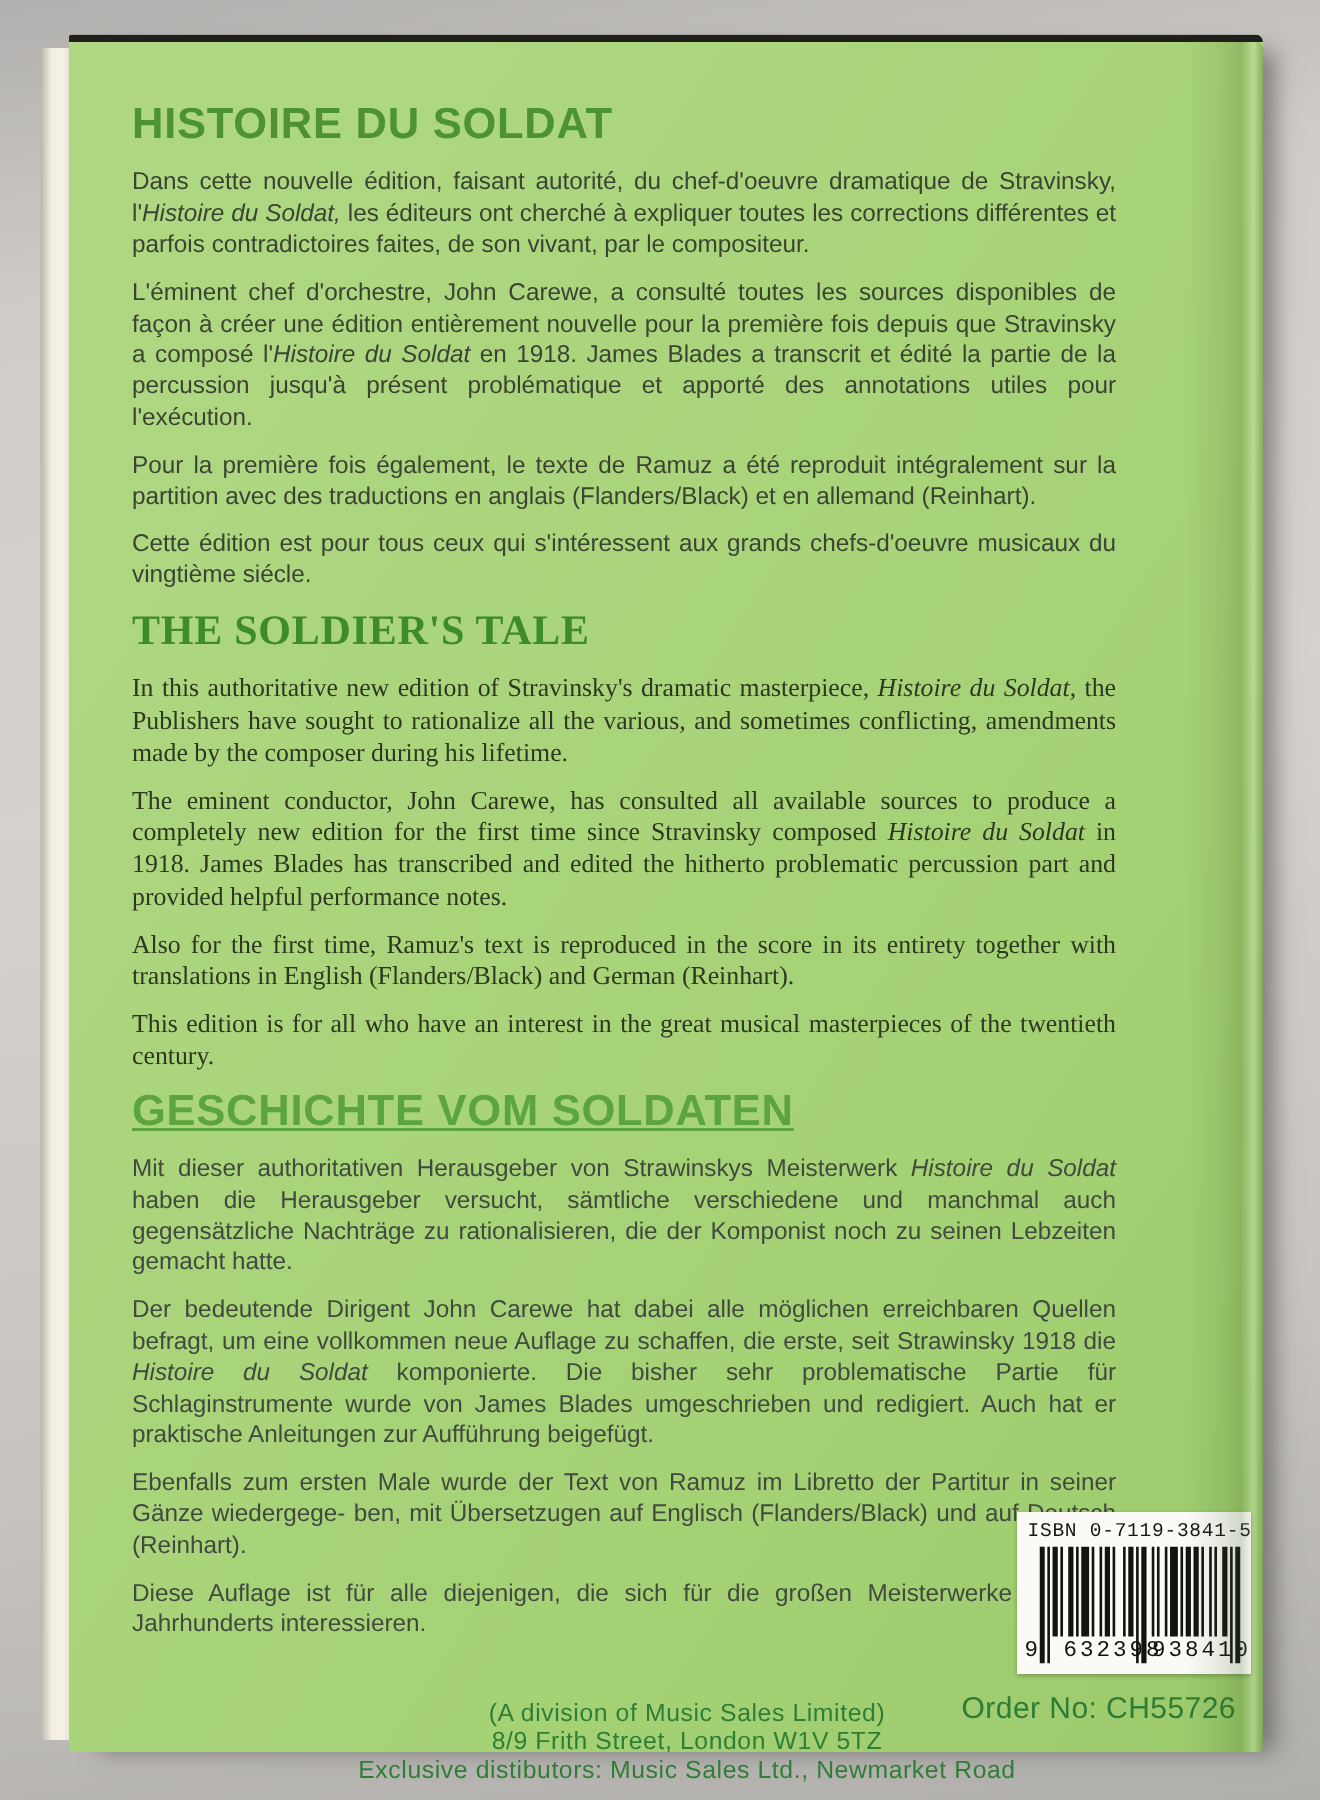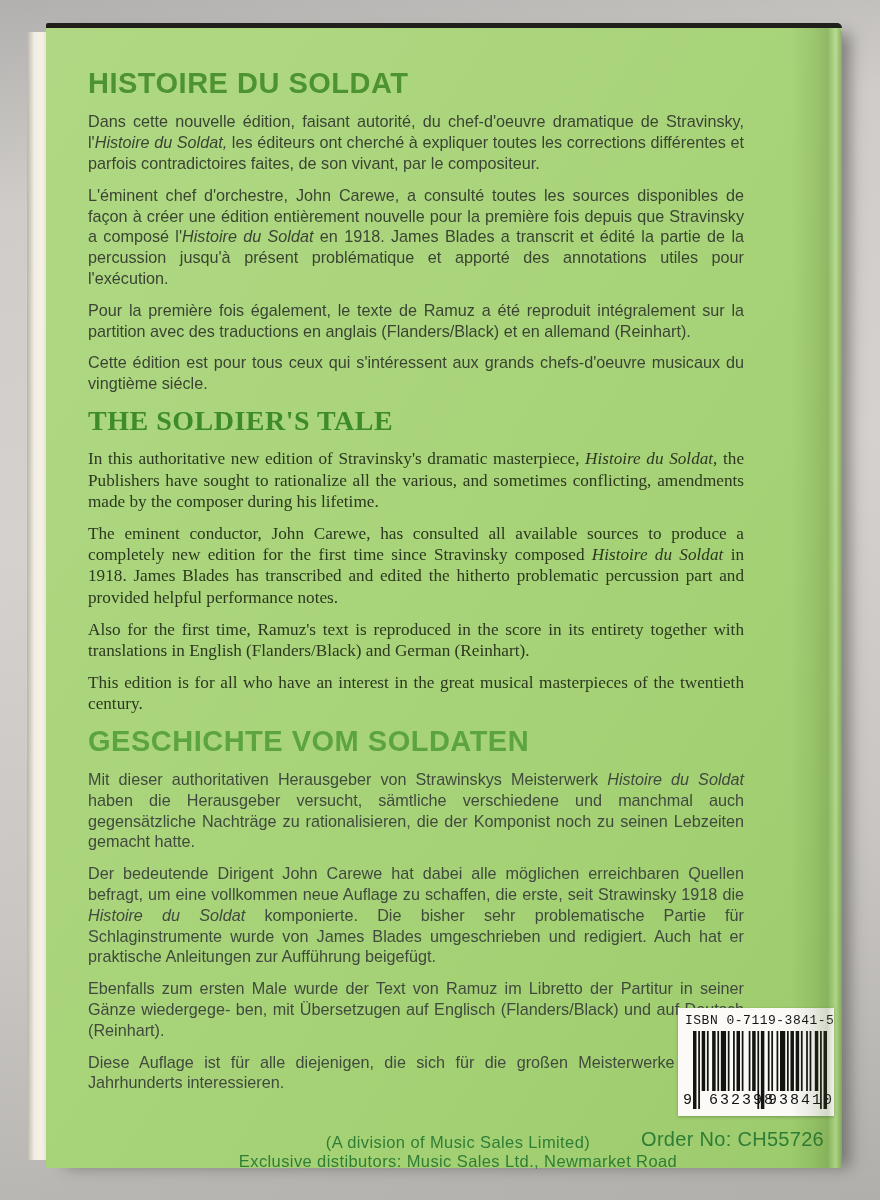--- a/index.html
+++ b/index.html
@@ -18,7 +18,7 @@
   h1,h2,h3{margin:0 0 13px 0;}
   h1{font:700 29px/1.05 "Liberation Sans",sans-serif;color:#4d9332;letter-spacing:.5px;}
   h2{font:700 28px/1.05 "Liberation Serif",serif;color:#3e8b2b;letter-spacing:.5px;margin-top:12px;}
-  h3{font:700 29px/1.05 "Liberation Sans",sans-serif;color:#5ca43e;letter-spacing:.5px;margin-top:0;}
+  h3{font:700 29px/1.05 "Liberation Sans",sans-serif;color:#5ca43e;letter-spacing:.5px;margin-top:0;text-decoration:underline;}
   p{margin:0 0 11px 0;text-align:justify;}
   .sec-fr p{font:16.2px/20.8px "Liberation Sans",sans-serif;color:#3b4433;}
   .sec-en p{font:17.2px/21.2px "Liberation Serif",serif;color:#2c381f;}

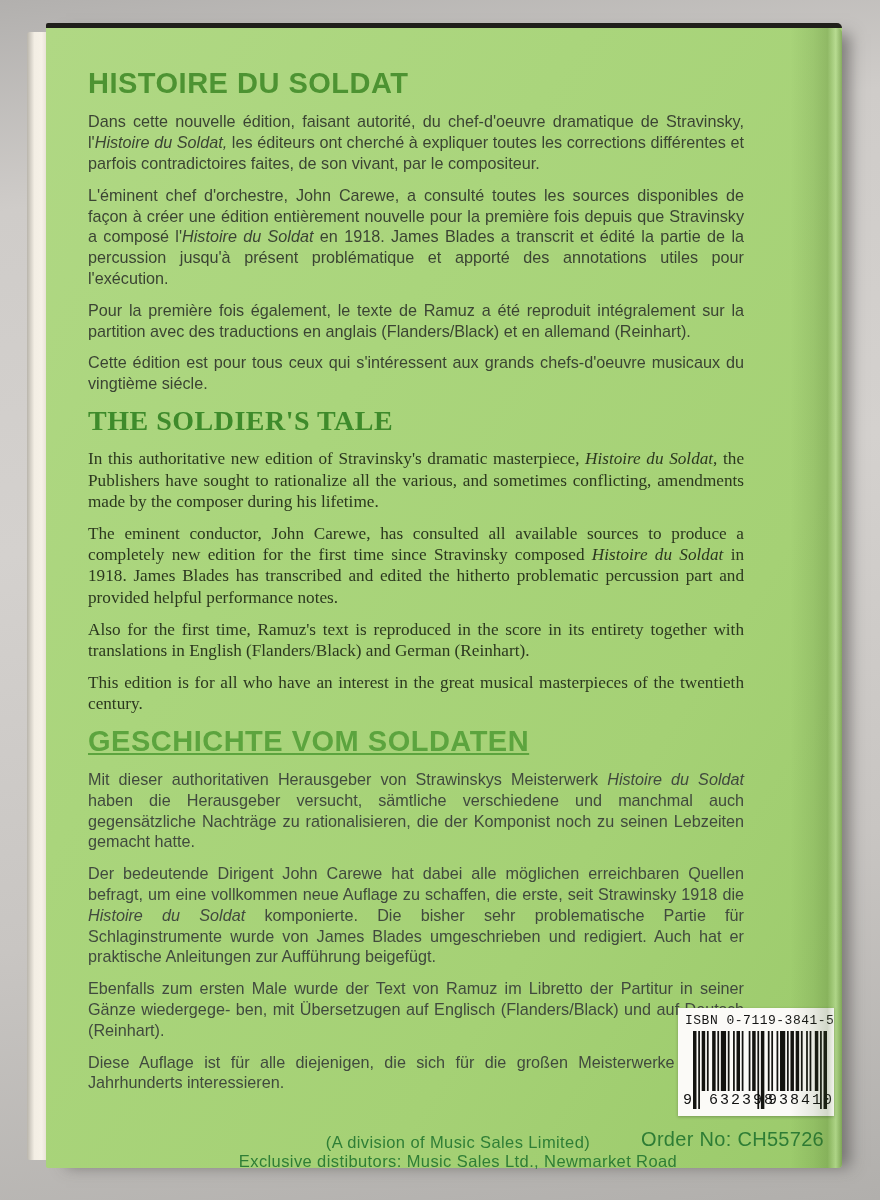--- a/index.html
+++ b/index.html
@@ -73,6 +73,7 @@
 
       <div class="footer">
         <div>(A division of Music Sales Limited)</div>
+        <div>8/9 Frith Street, London W1V 5TZ</div>
         <div>Exclusive distibutors: Music Sales Ltd., Newmarket Road</div>
       </div>
     </div>

